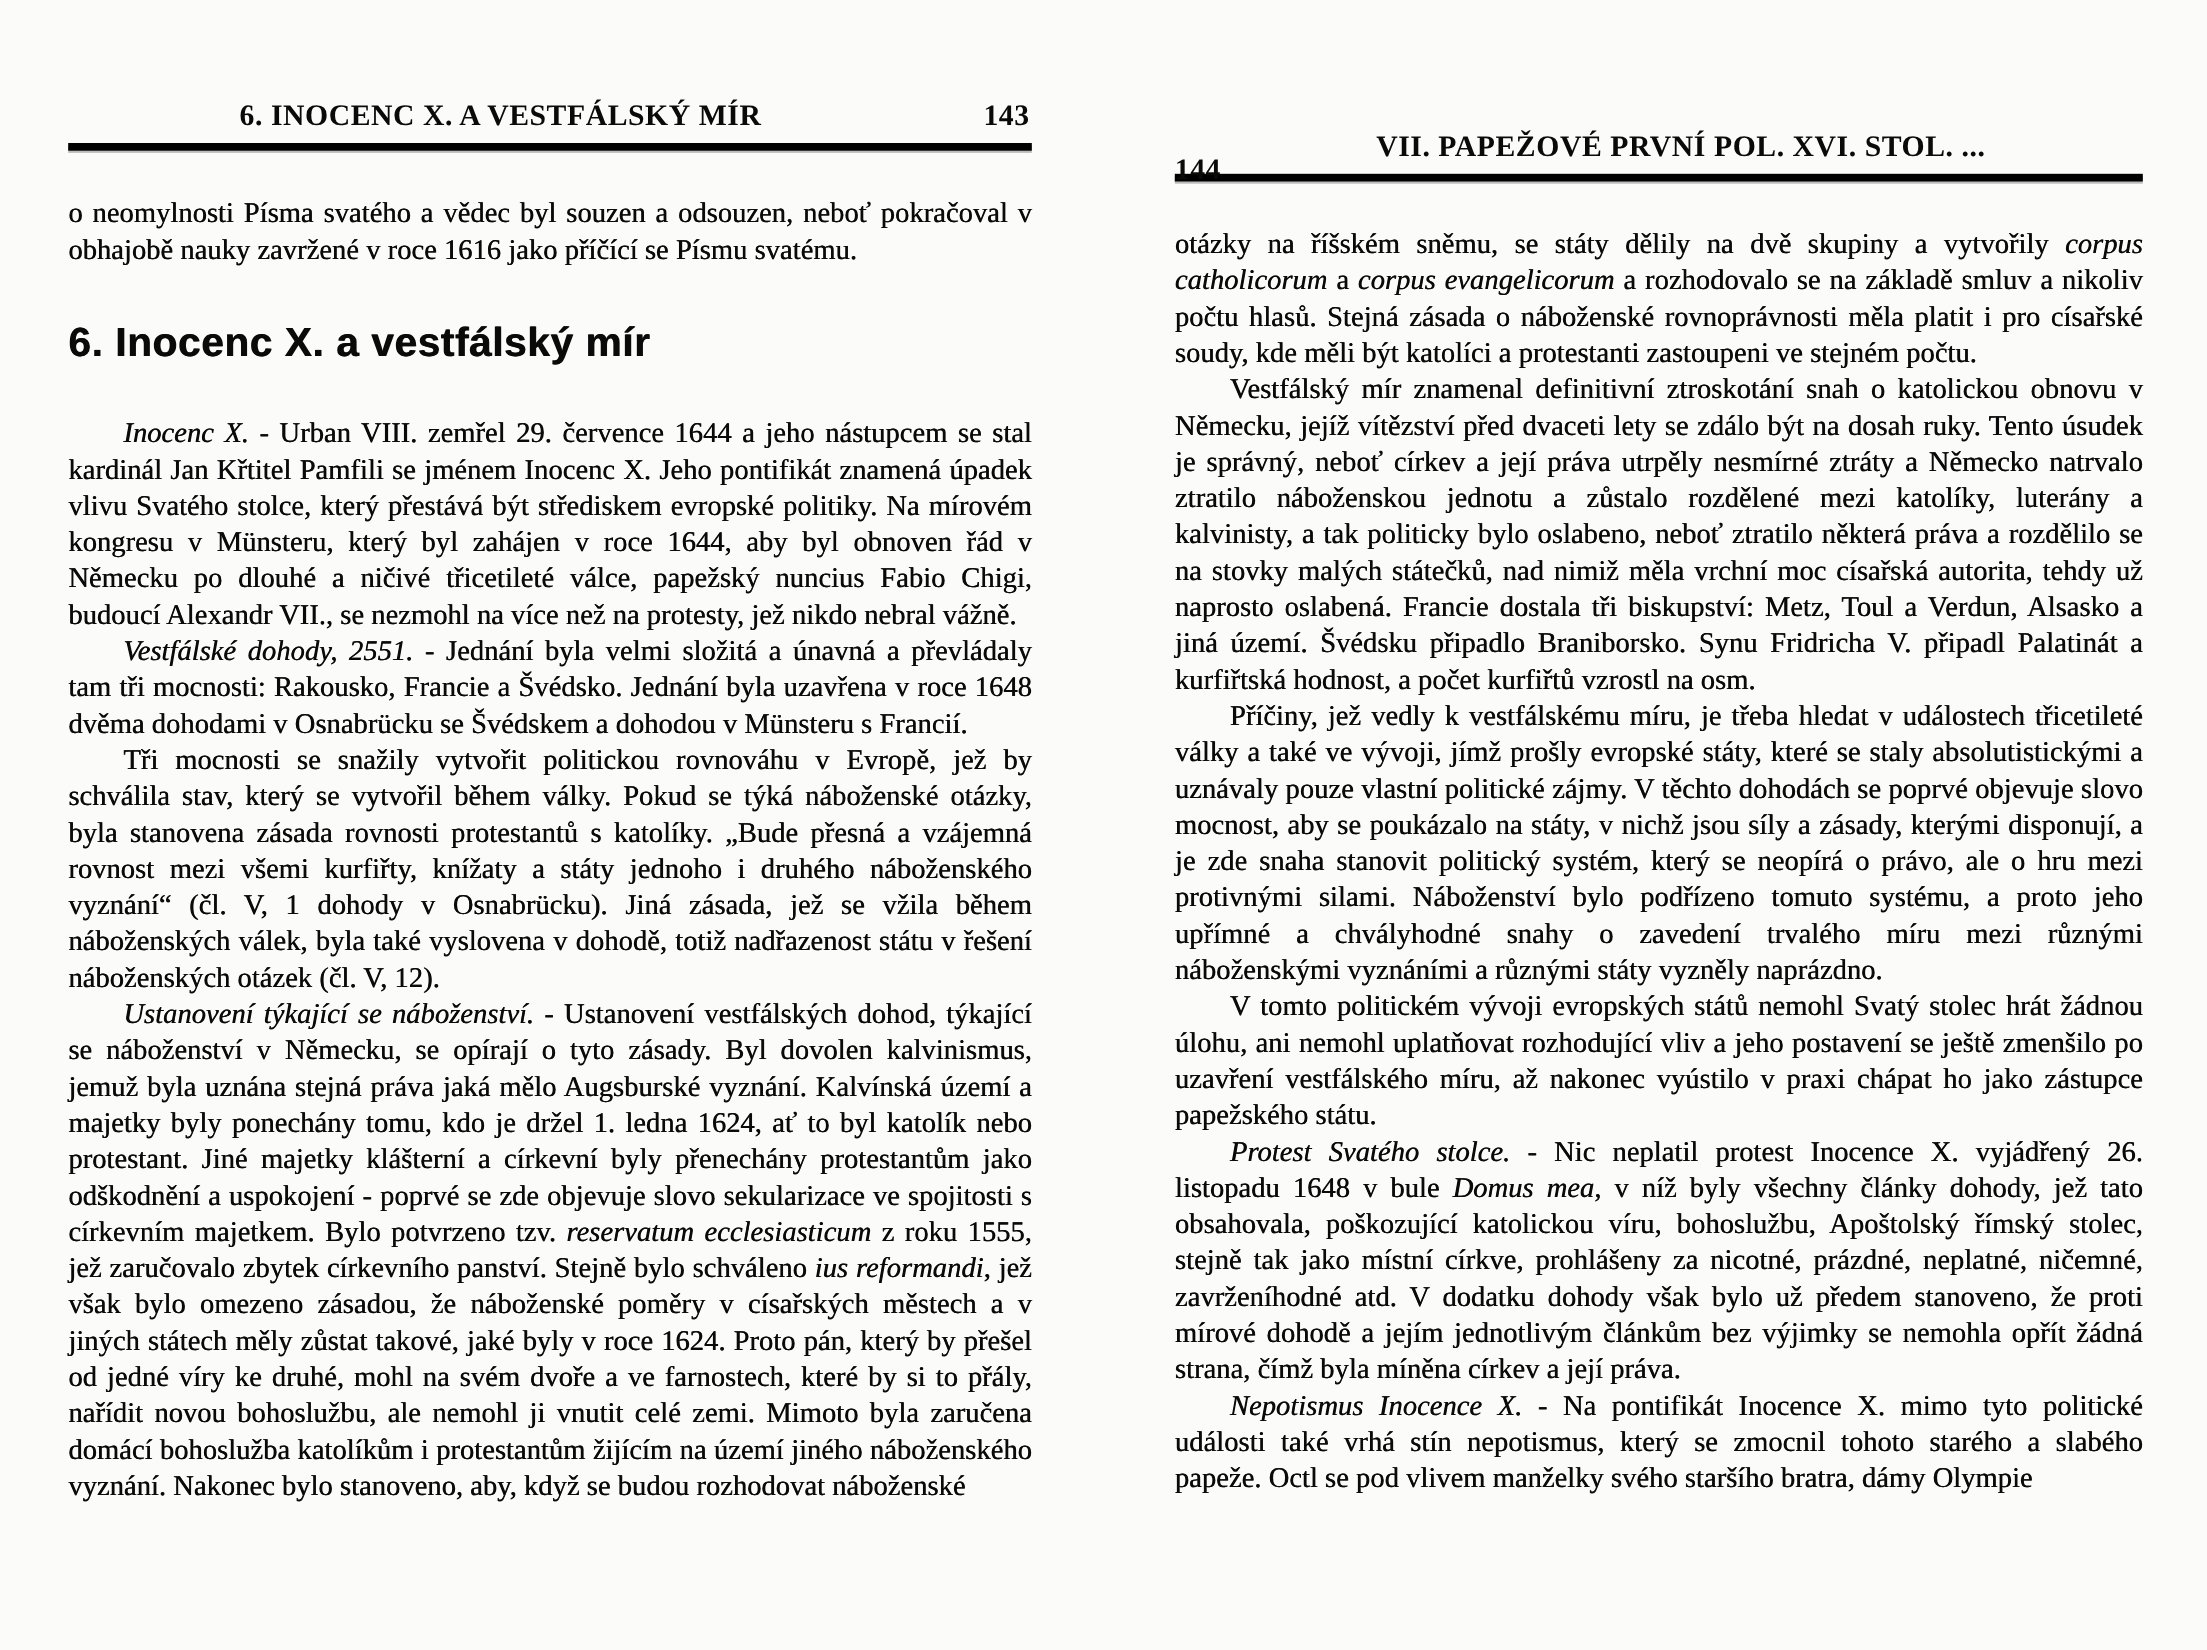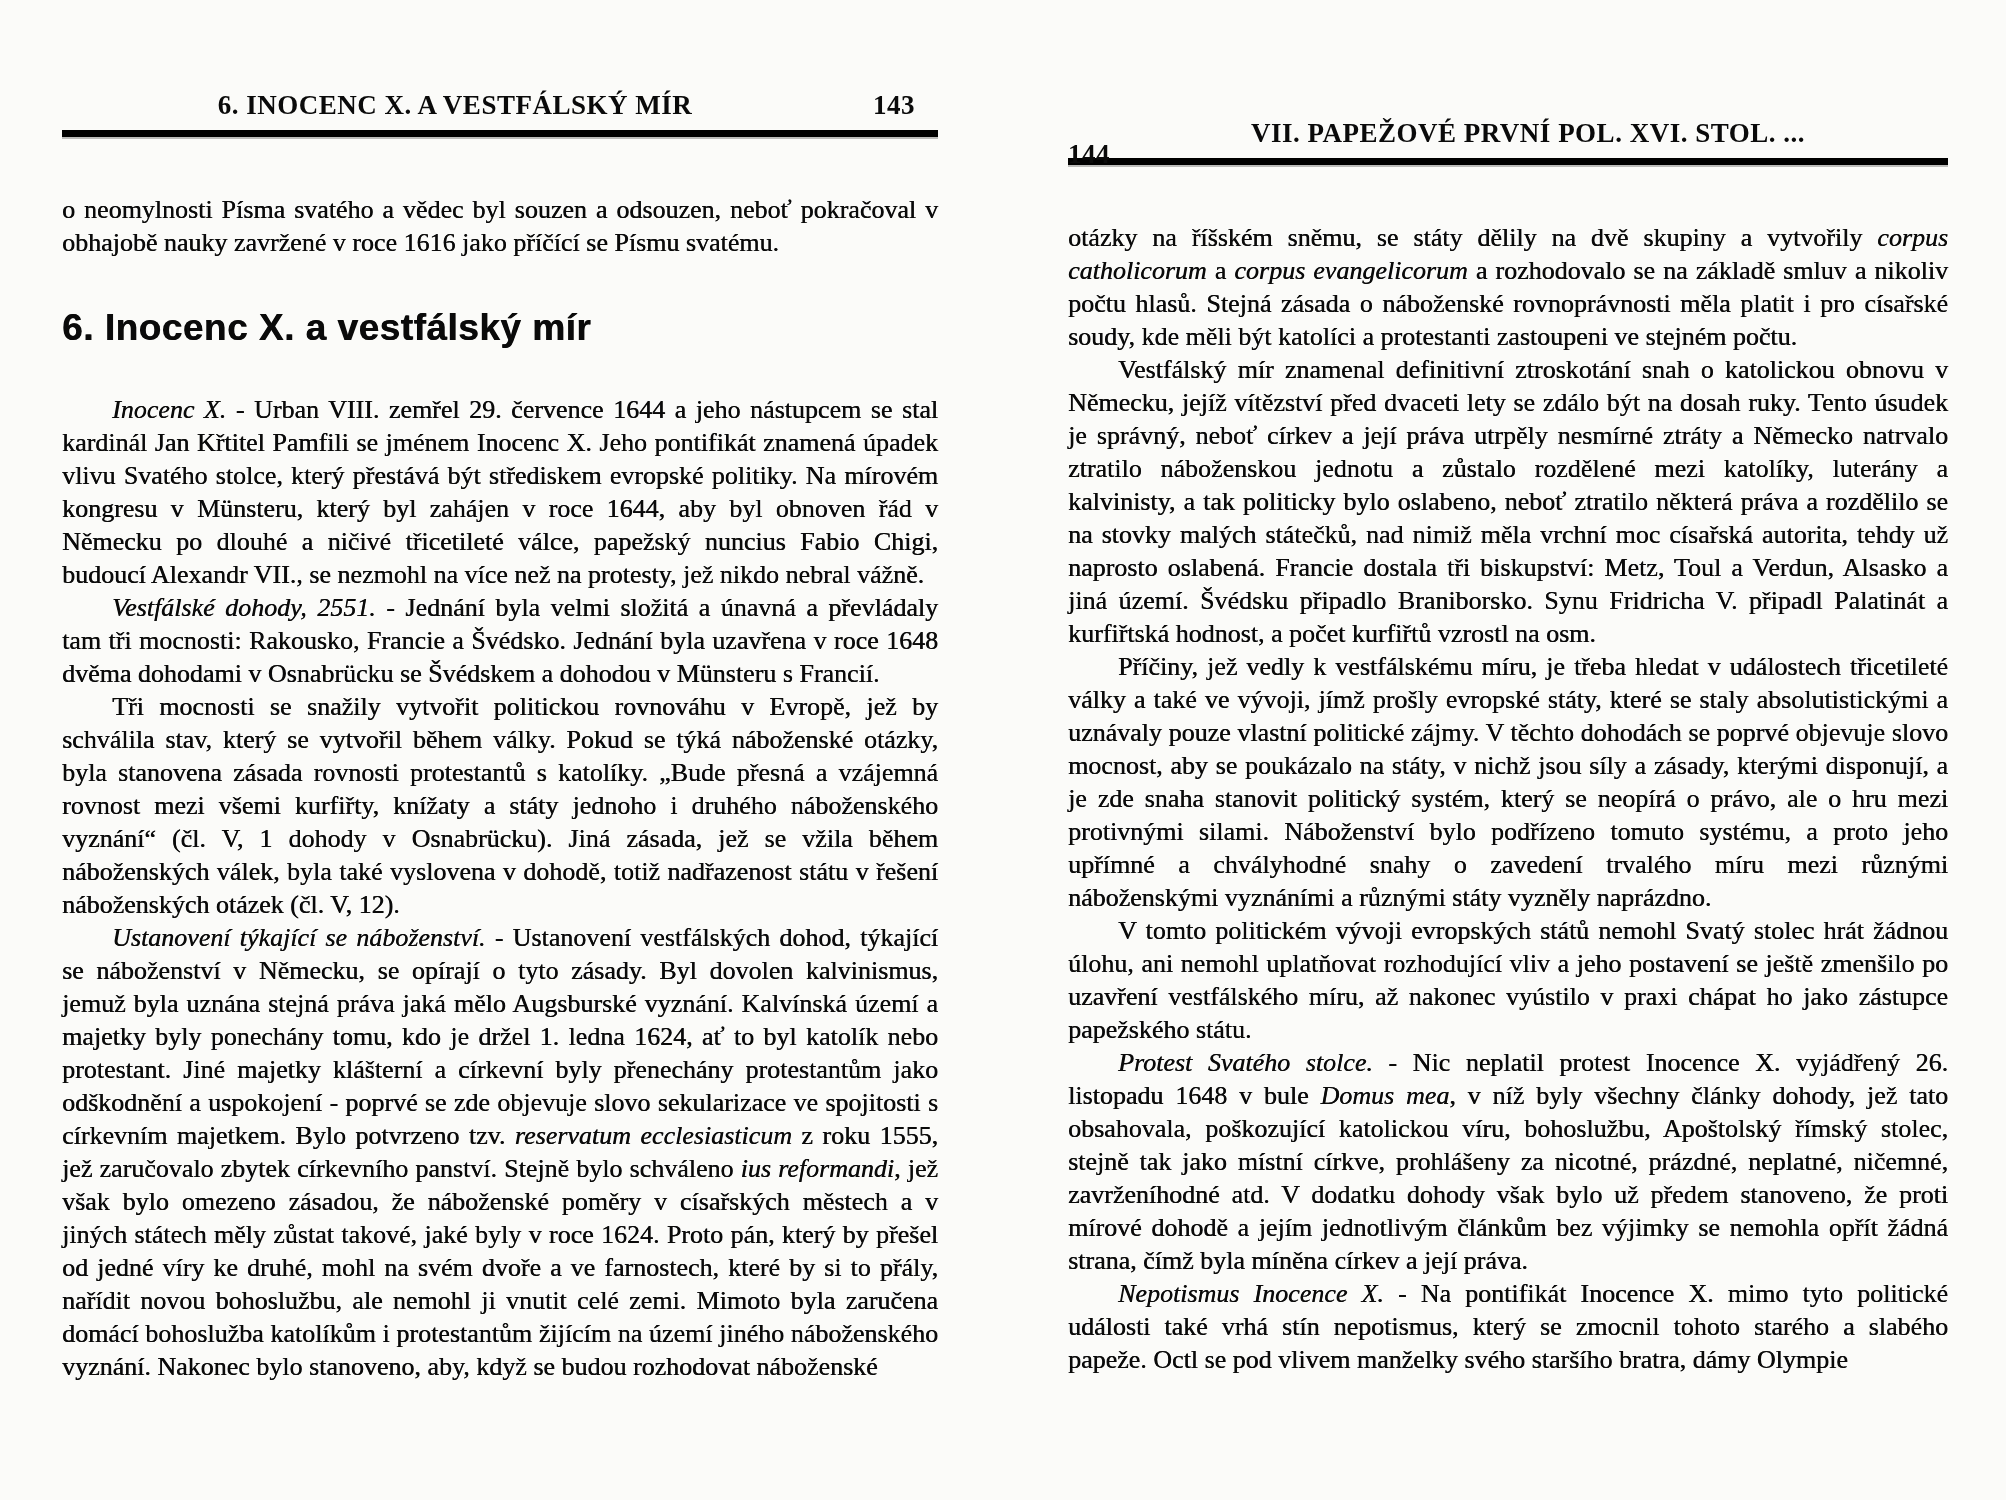--- a/index.html
+++ b/index.html
@@ -39,7 +39,7 @@
   .page-left .rh-title  { padding-right: 90px; }
   .page-right .rh-title { padding-left: 40px; margin-top: 28px; }
   .rh-num { position: absolute; top: 0; }
-  .page-left  .rh-num { right: 23px; }
+  .page-left  .rh-num { right: 2px; }
   .page-right .rh-num { left: 0; margin-top: 21px; }
 
   .head-rule {

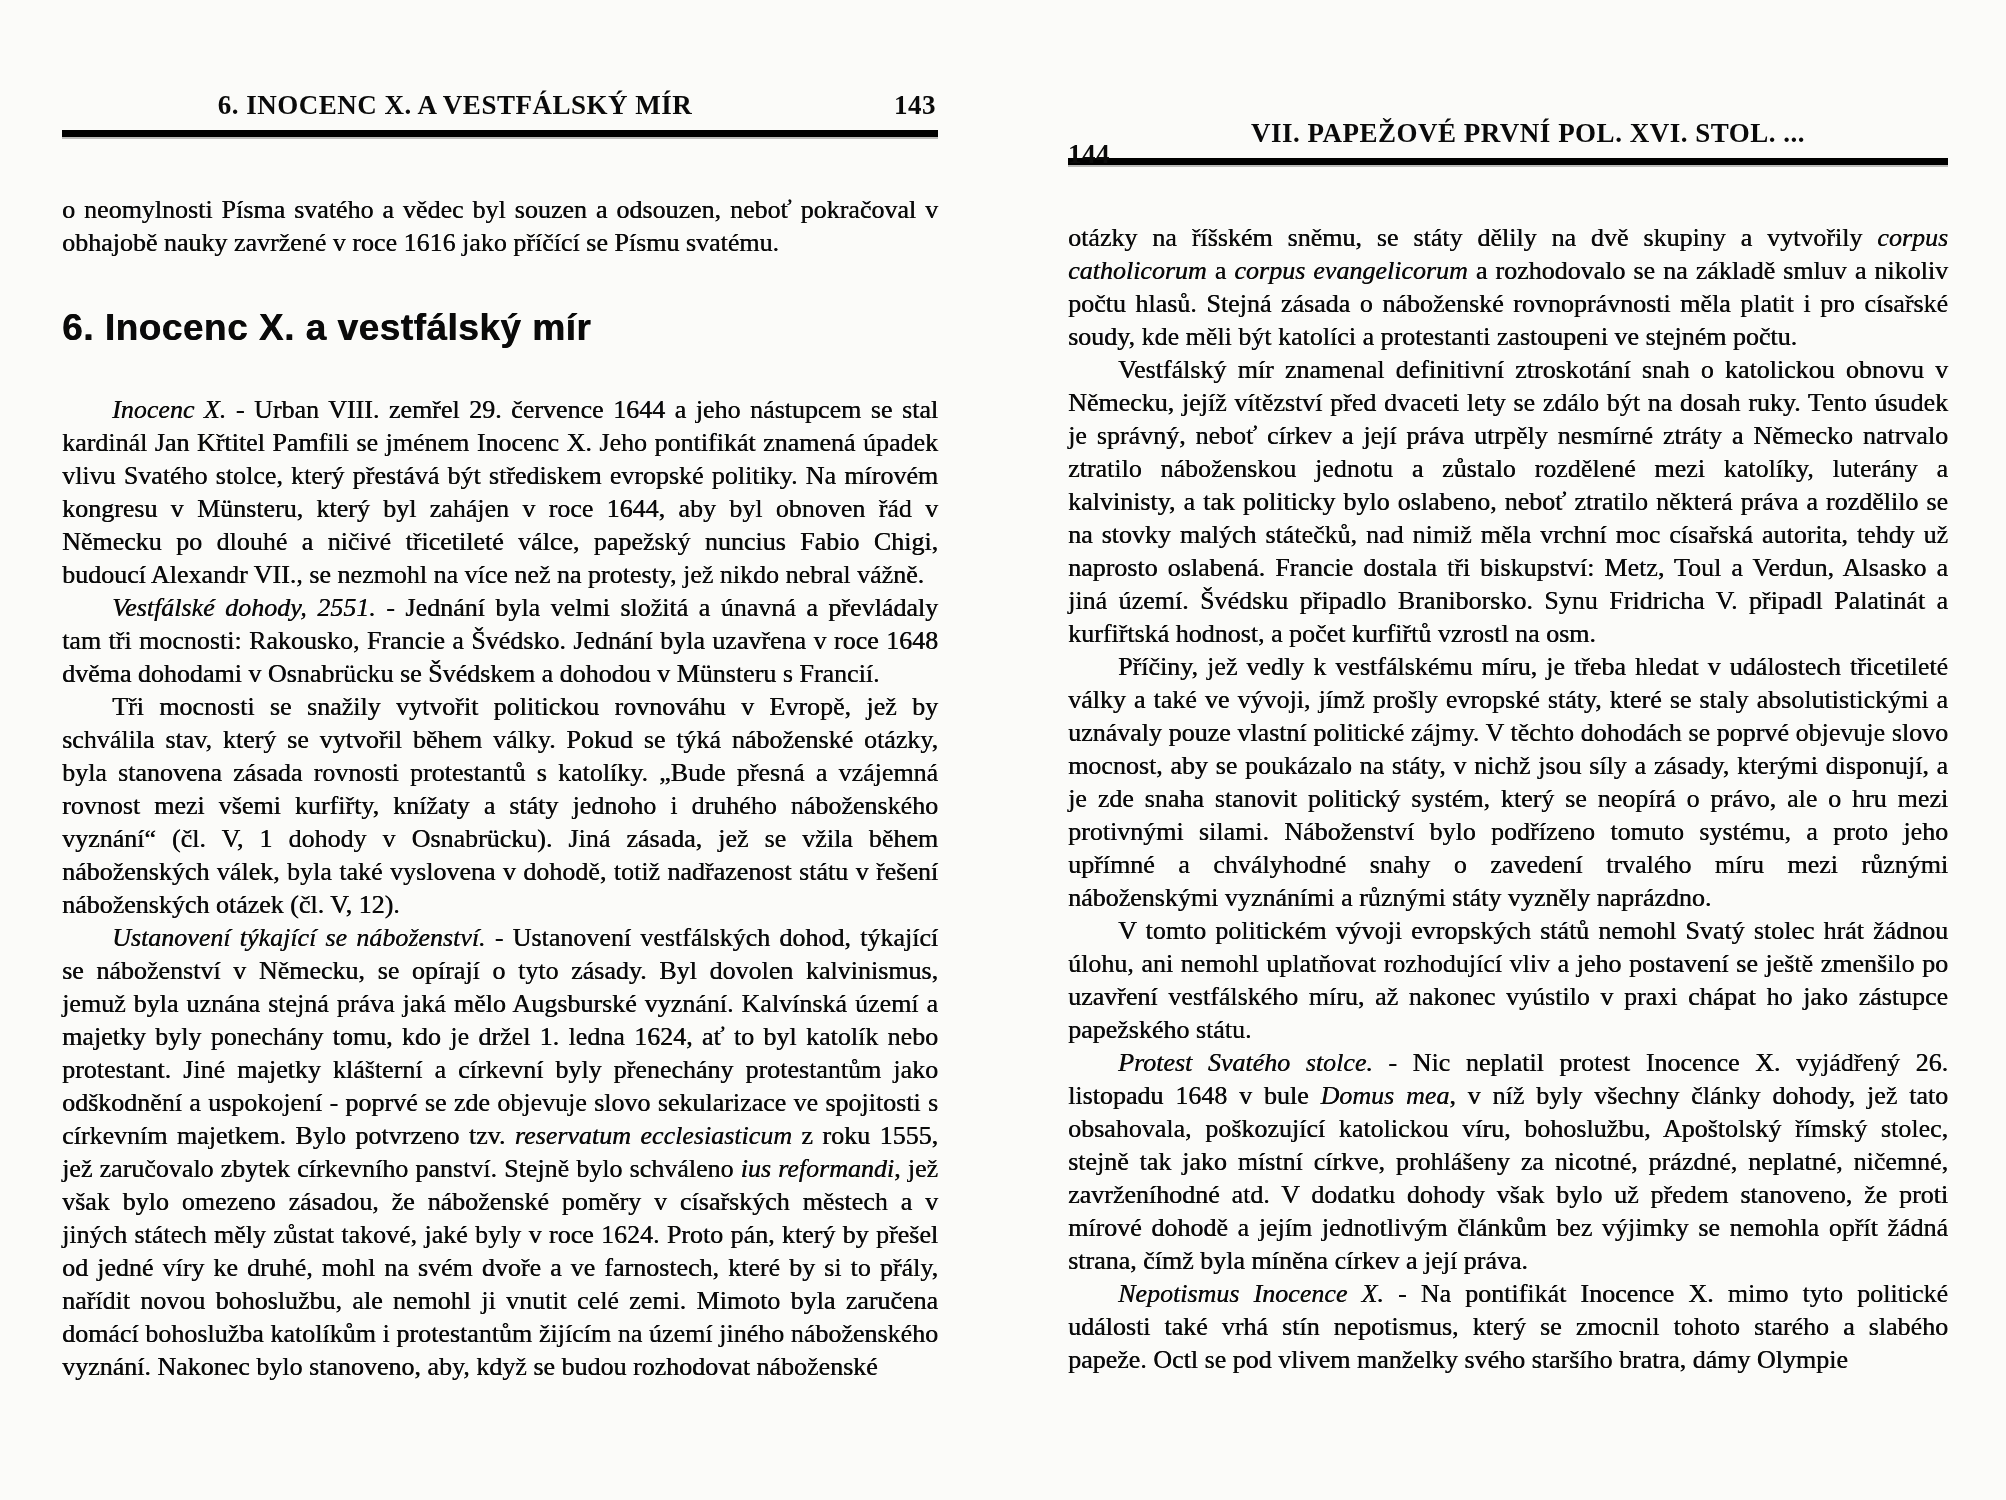--- a/index.html
+++ b/index.html
@@ -50,7 +50,7 @@
   }
 
   .page-body {
-    margin-top: 56px;
+    margin-top: 40px;
     font-size: 26px;
     line-height: 33px;
     text-align: justify;

